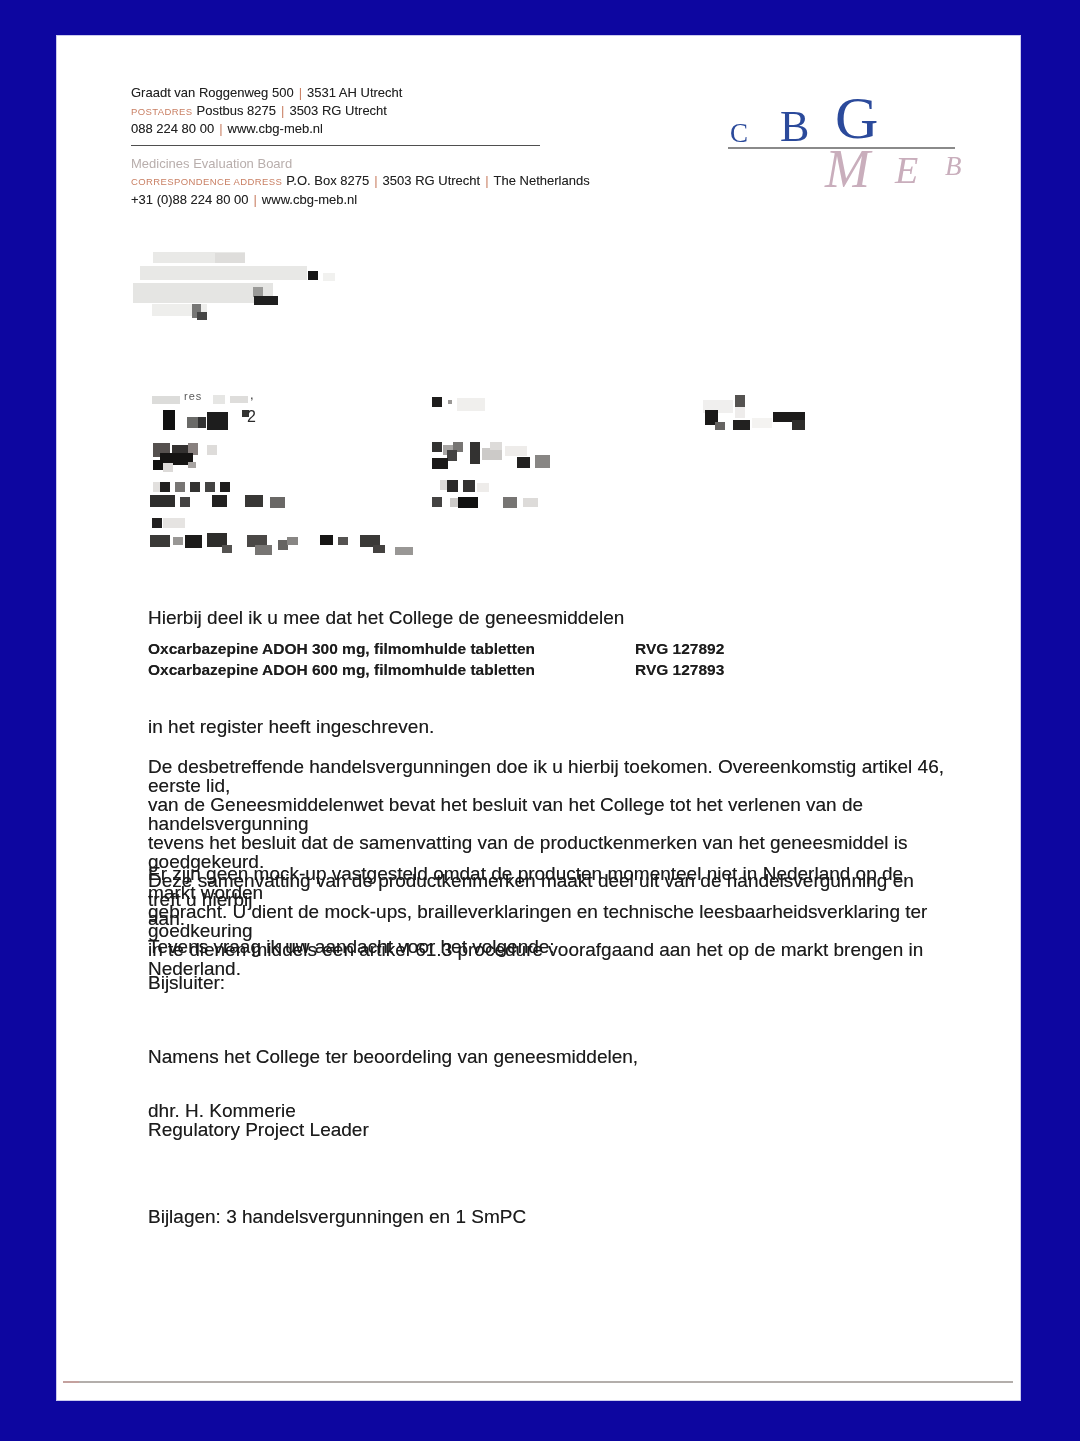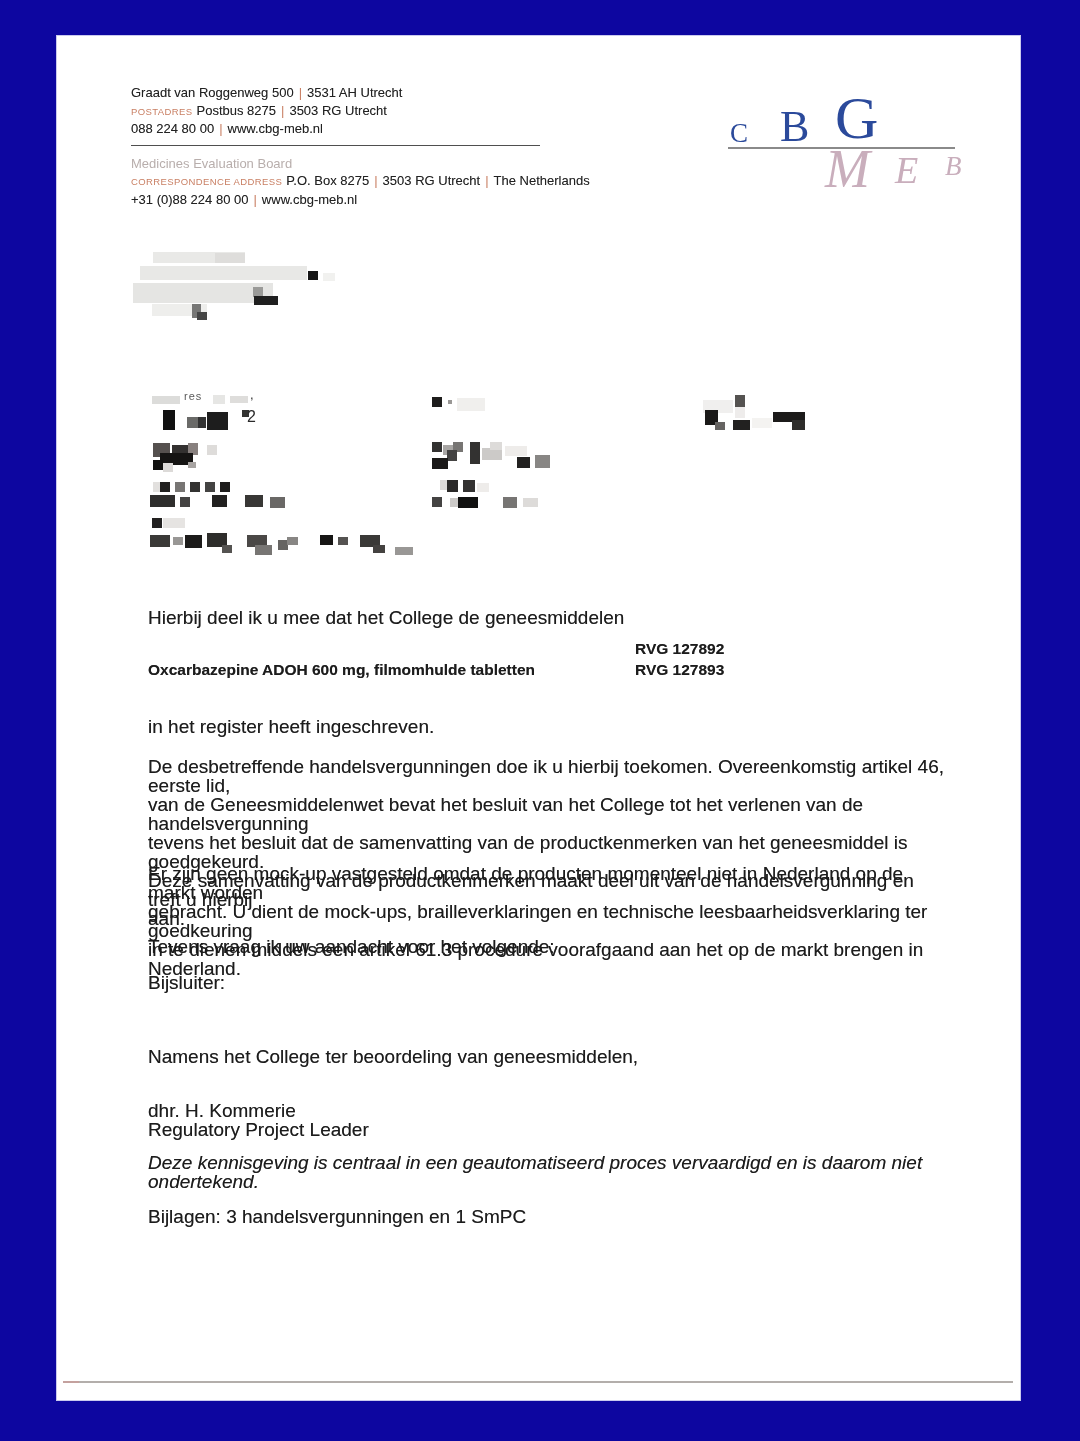--- a/index.html
+++ b/index.html
@@ -215,6 +215,7 @@
 
   <div class="products">
     <div class="prod-row">
+      <span>Oxcarbazepine ADOH 300 mg, filmomhulde tabletten</span>
       <span class="prod-rvg">RVG 127892</span>
     </div>
     <div class="prod-row">

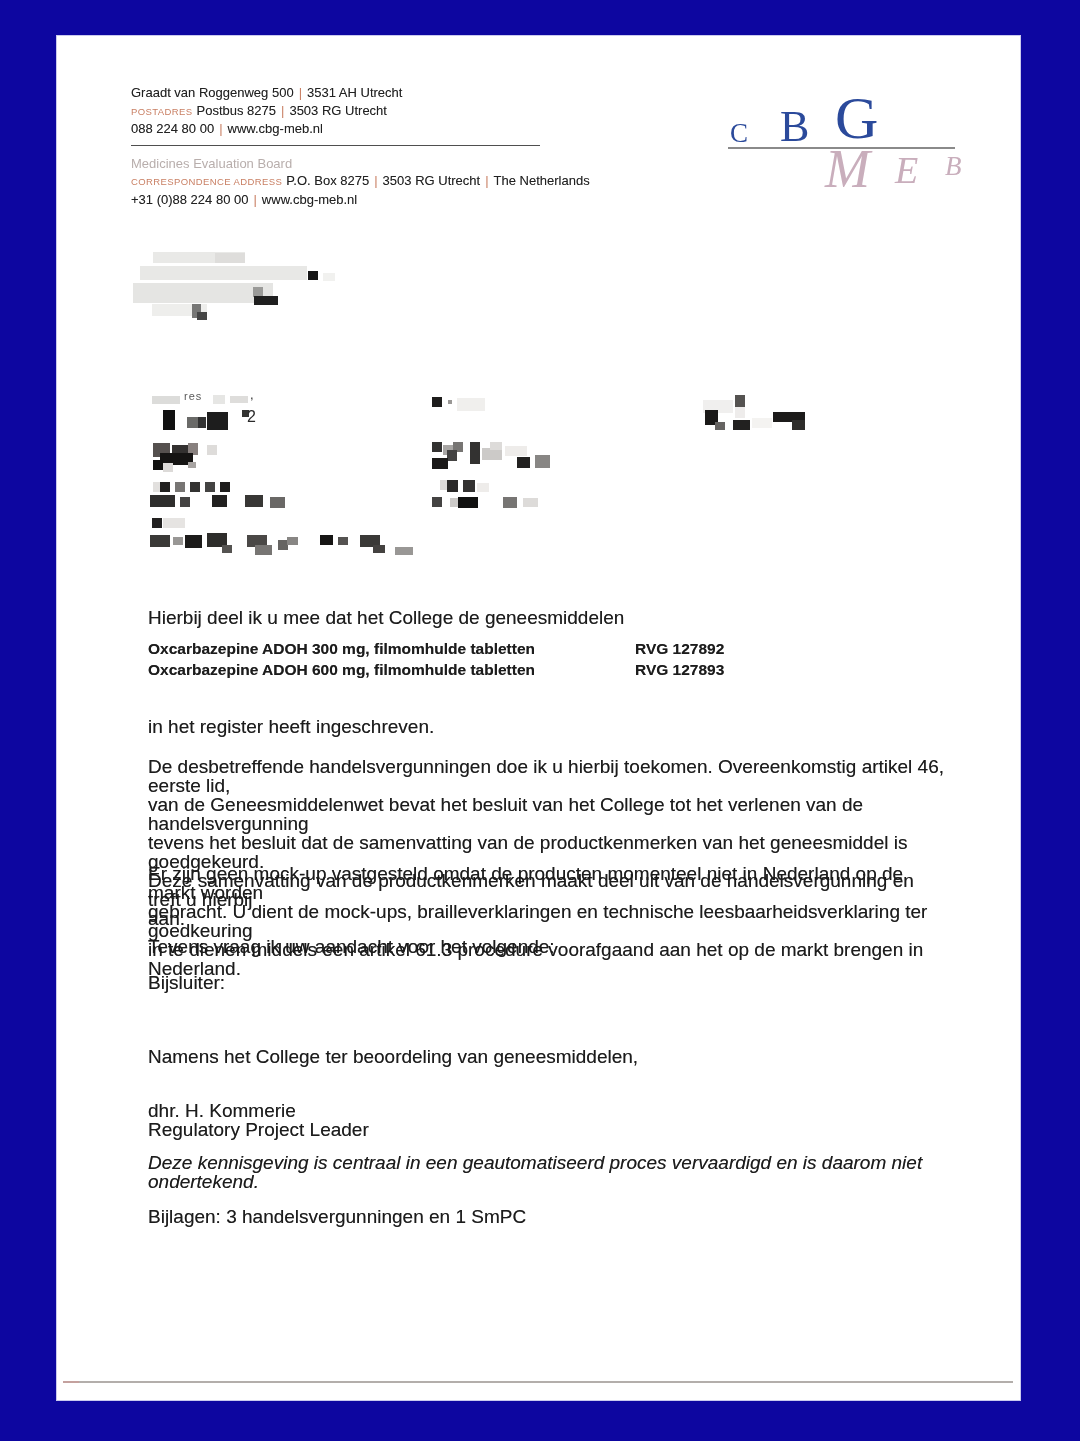--- a/index.html
+++ b/index.html
@@ -238,8 +238,6 @@
   <div class="block b-signer">dhr. H. Kommerie
 Regulatory Project Leader</div>
   <div class="block b-closing">Namens het College ter beoordeling van geneesmiddelen,</div>
-  <div class="block b-note">Deze kennisgeving is centraal in een geautomatiseerd proces vervaardigd en is daarom niet
-ondertekend.</div>
   <div class="block b-attach">Bijlagen: 3 handelsvergunningen en 1 SmPC</div>
 
 </div>

